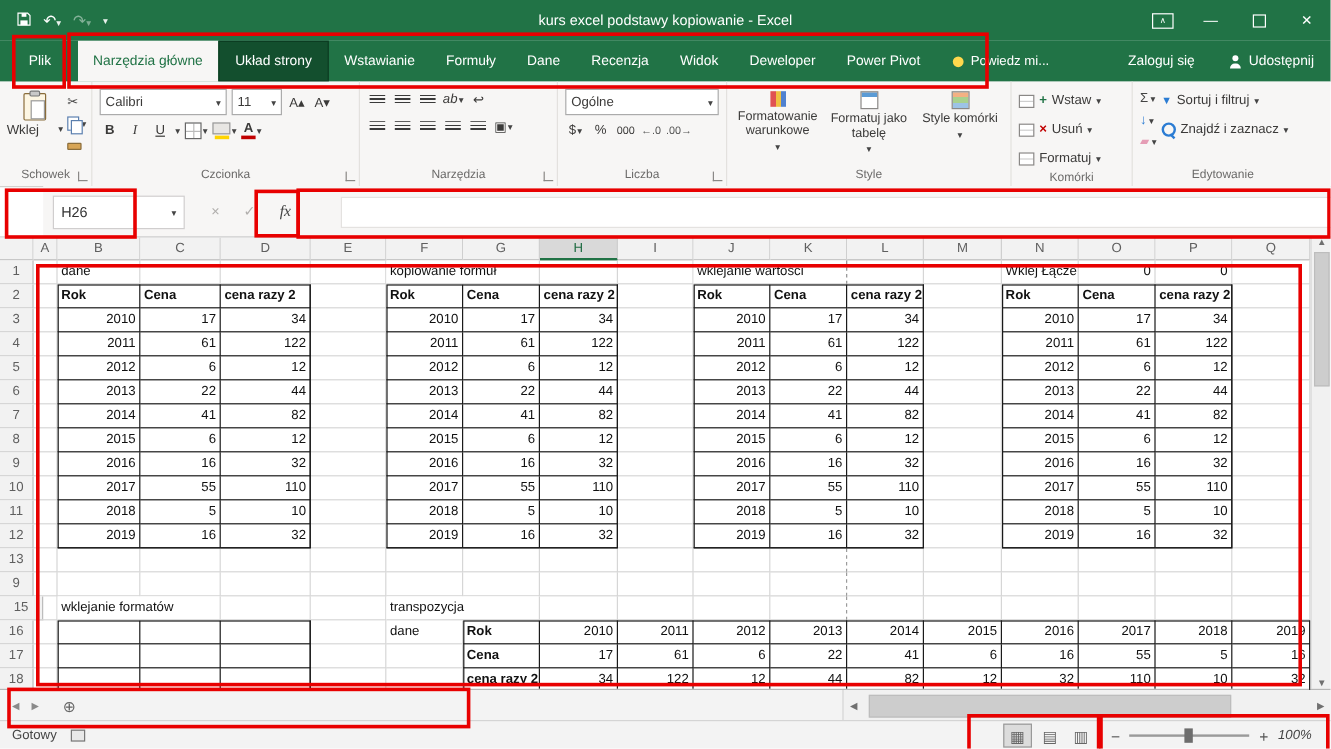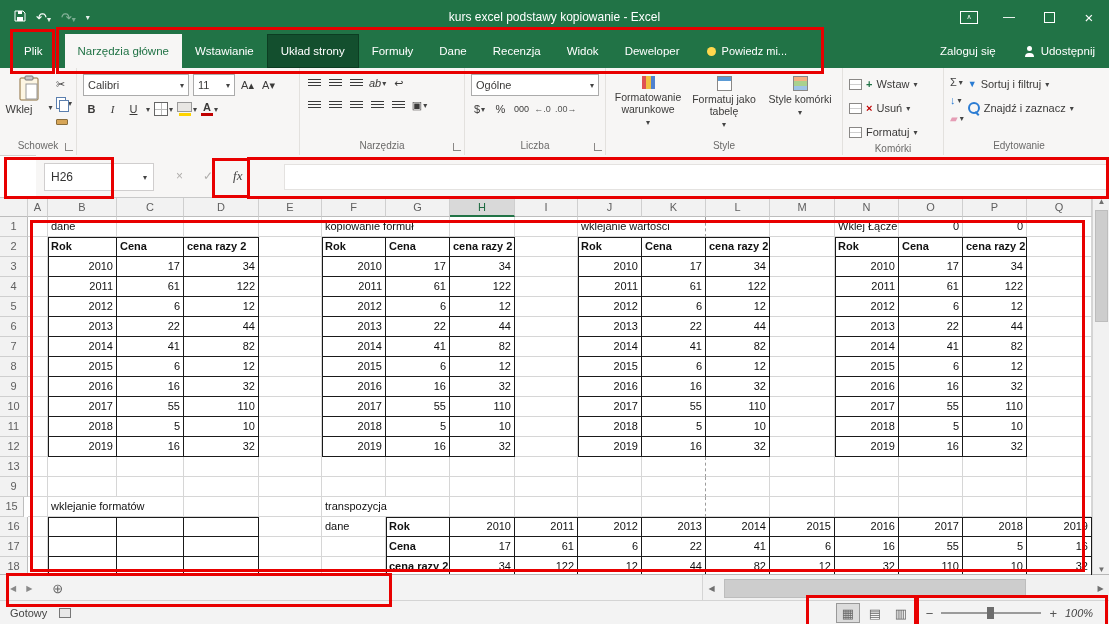--- a/index.html
+++ b/index.html
@@ -186,8 +186,8 @@
     <div class="tab file">Plik</div>
     <div id="tablist">
         <div class="tab active">Narzędzia główne</div>
+        <div class="tab hl">Układ strony</div>
         <div class="tab">Wstawianie</div>
-        <div class="tab hl">Układ strony</div>
         <div class="tab">Formuły</div>
         <div class="tab">Dane</div>
         <div class="tab">Recenzja</div>

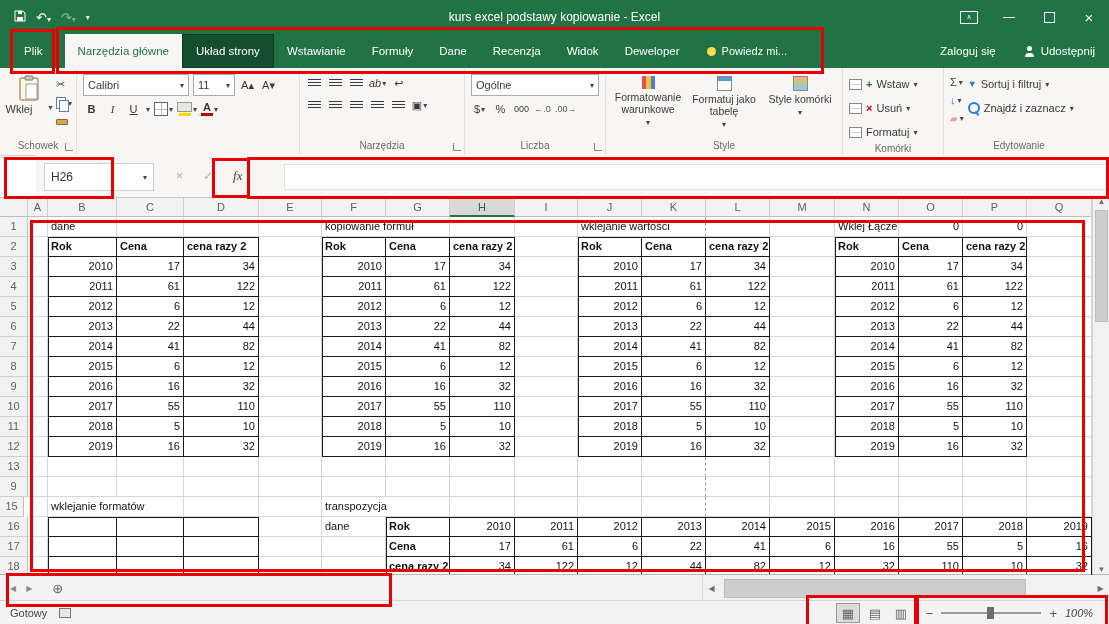--- a/index.html
+++ b/index.html
@@ -193,6 +193,7 @@
         <div class="tab">Recenzja</div>
         <div class="tab">Widok</div>
         <div class="tab">Deweloper</div>
+        <div class="tab">Power Pivot</div>
       </div>
     <div class="tellme">
       <span class="bulb"></span>

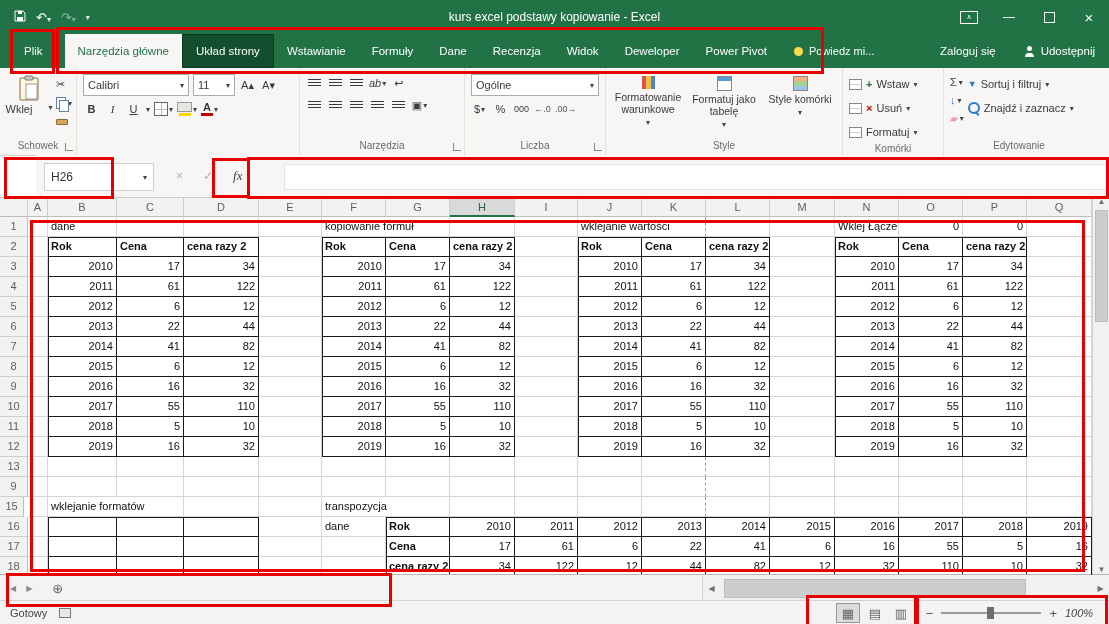--- a/index.html
+++ b/index.html
@@ -279,6 +279,7 @@
           </div>
         </div>
       </div>
+      <div class="glabel"><span>Czcionka</span><span class="launcher"></span></div>
     </div>
 
     <div class="rgroup" style="width:164px">

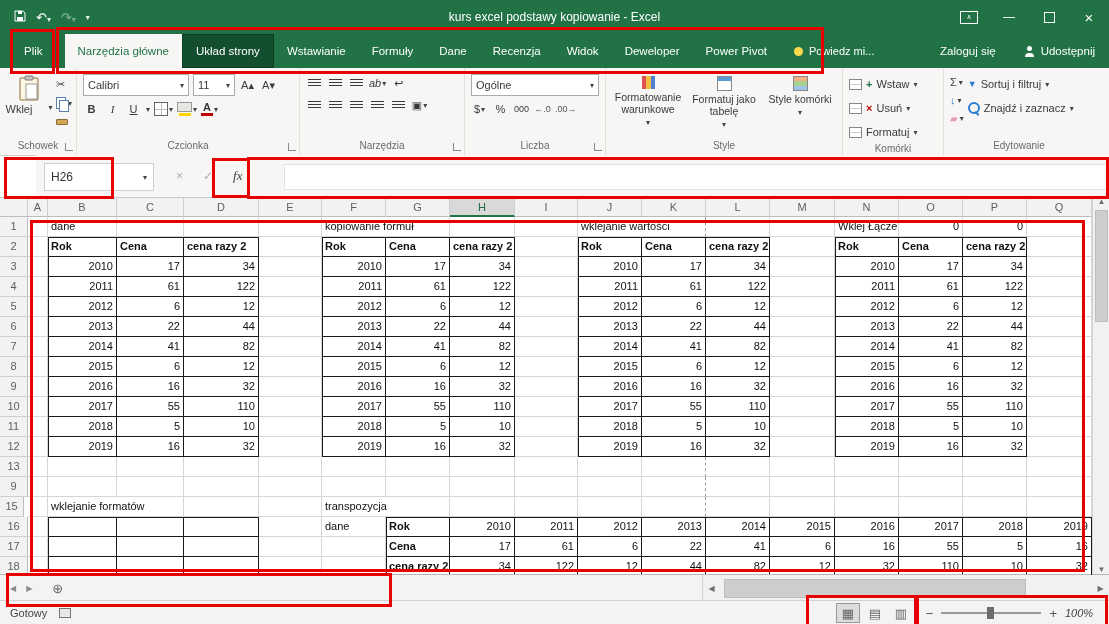--- a/index.html
+++ b/index.html
@@ -726,7 +726,7 @@
       <div class="cell" style="left: 899px; top: 279px; width: 64px; height: 20px;"></div>
       <div class="cell" style="left: 963px; top: 279px; width: 64px; height: 20px;"></div>
       <div class="cell" style="left: 1027px; top: 279px; width: 65px; height: 20px;"></div>
-      <div class="rh" style="left: 0px; top: 299px; width: 24px; height: 20px;">15</div>
+      <div class="rh" style="left: 0px; top: 299px; width: 36px; height: 20px;">15</div>
       <div class="cell" style="left: 28px; top: 299px; width: 20px; height: 20px;"></div>
       <div class="cell span" style="left: 48px; top: 299px; width: 136px; height: 20px;">wklejanie formatów</div>
       <div class="cell" style="left: 117px; top: 299px; width: 67px; height: 20px;"></div>

